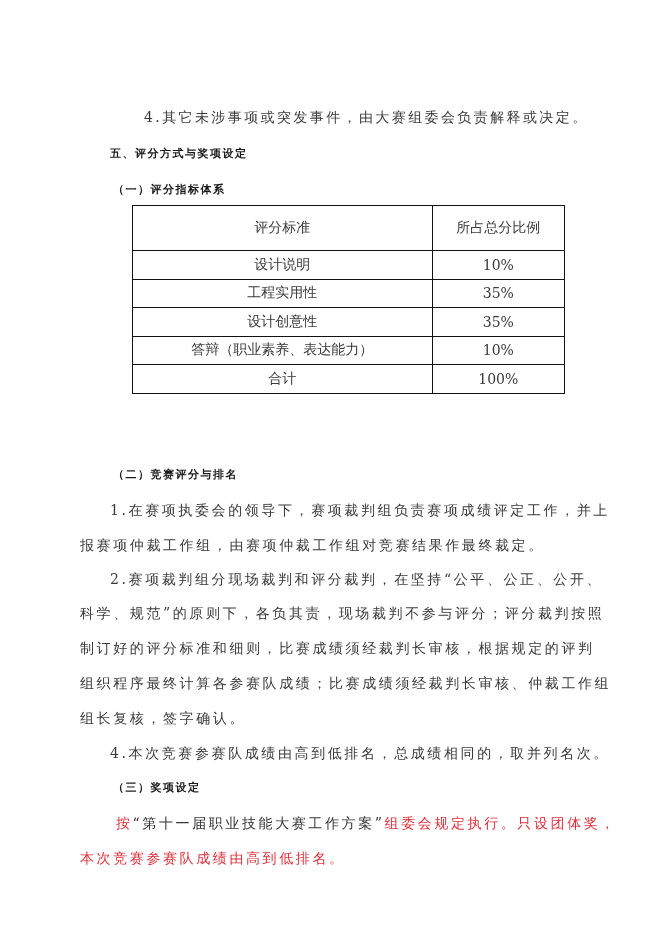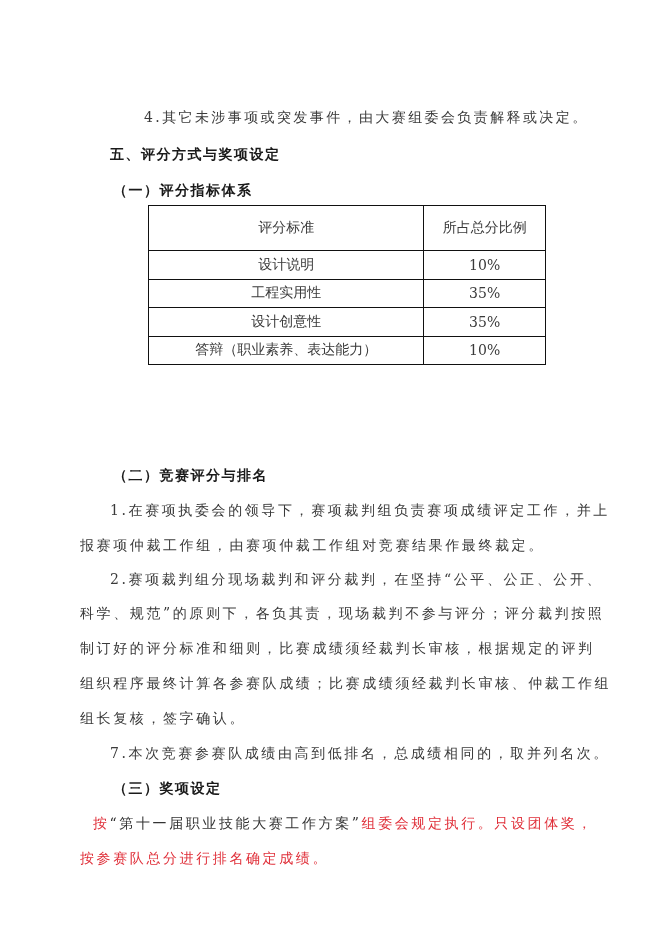--- a/index.html
+++ b/index.html
@@ -26,7 +26,7 @@
     .heading {
       position: absolute;
       white-space: nowrap;
-      font-size: 14px;
+      font-size: 11px;
       line-height: 18px;
       font-weight: bold;
       letter-spacing: 1.5px;

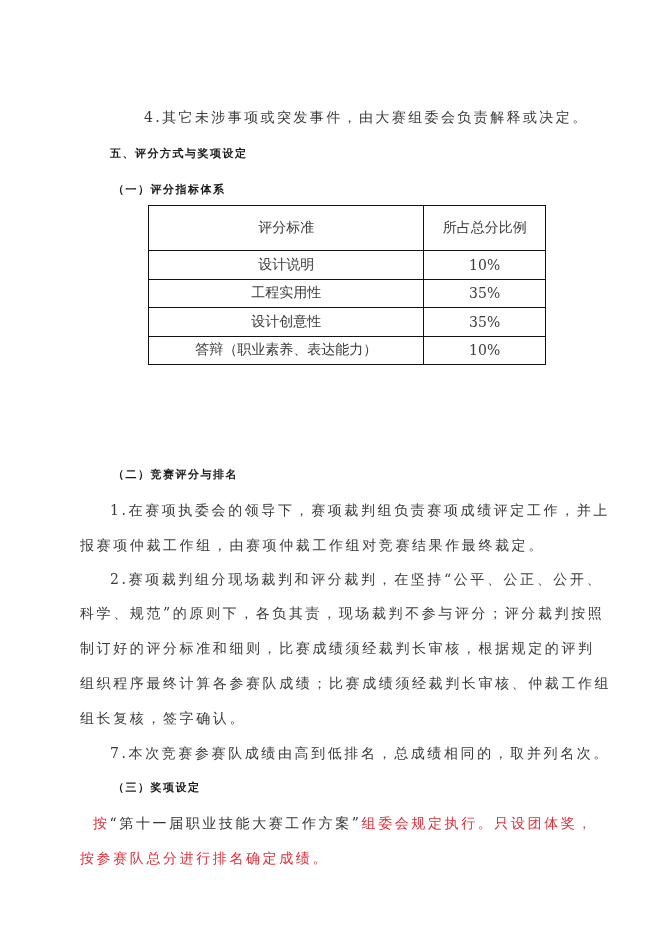--- a/index.html
+++ b/index.html
@@ -38,9 +38,9 @@
 
     table.score {
       position: absolute;
-      left: 148px;
+      left: 132px;
       top: 205px;
-      width: 398px;
+      width: 433px;
       border-collapse: collapse;
       font-size: 14px;
       color: #3a3a3a;

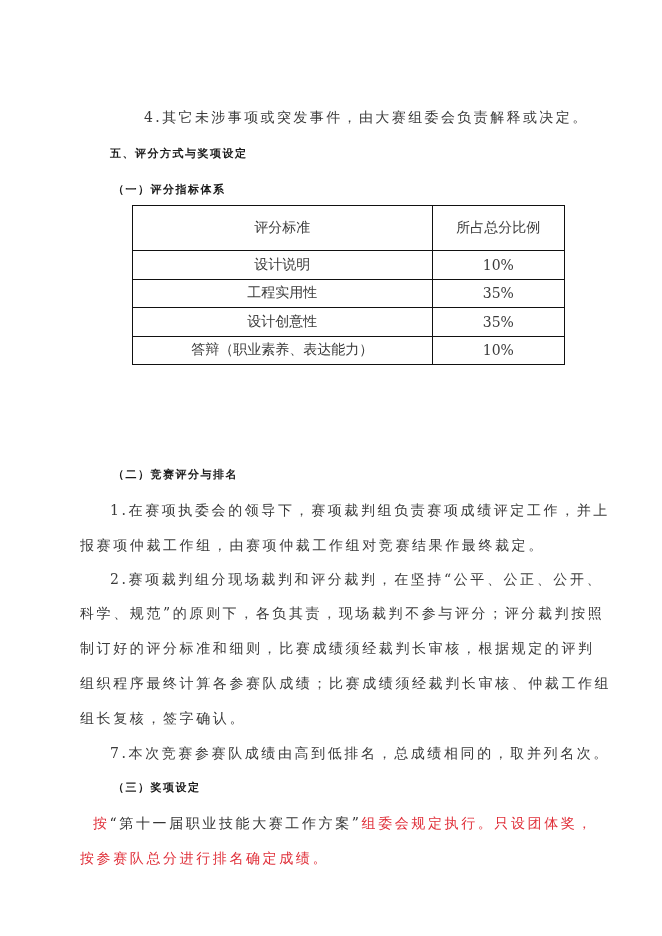--- a/index.html
+++ b/index.html
@@ -89,6 +89,10 @@
       <td>答辩（职业素养、表达能力）</td>
       <td>10%</td>
     </tr>
+    <tr>
+      <td>合计</td>
+      <td>100%</td>
+    </tr>
   </tbody>
     </table>
 

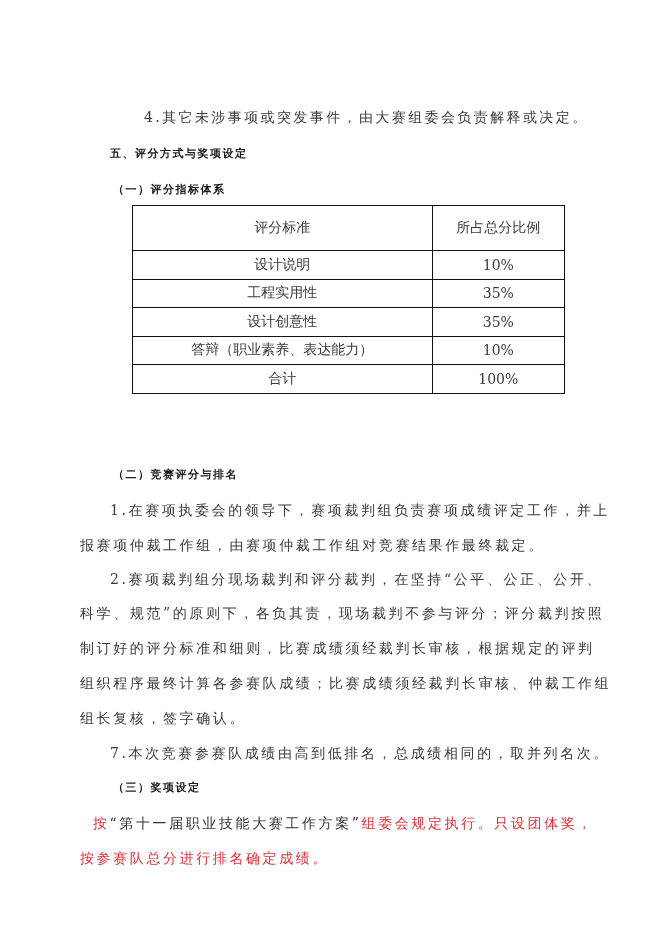--- a/index.html
+++ b/index.html
@@ -107,7 +107,7 @@
   <div class="line" style="left:80px; top:674px;">组织程序最终计算各参赛队成绩；比赛成绩须经裁判长审核、仲裁工作组</div>
   <div class="line" style="left:80px; top:709px;">组长复核，签字确认。</div>
 
-  <div class="line" style="left:110px; top:744px;">7.本次竞赛参赛队成绩由高到低排名，总成绩相同的，取并列名次。</div>
+  <div class="line" style="left:110px; top:744px;">4.本次竞赛参赛队成绩由高到低排名，总成绩相同的，取并列名次。</div>
 
   <div class="heading" style="left:113px; top:779px;">（三）奖项设定</div>
 

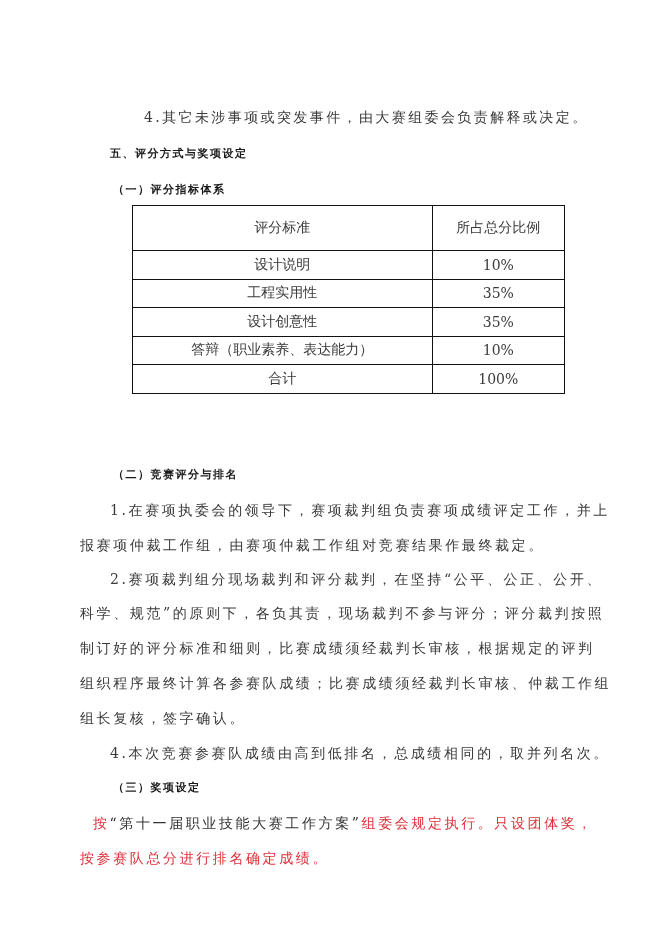--- a/index.html
+++ b/index.html
@@ -111,7 +111,7 @@
 
   <div class="heading" style="left:113px; top:779px;">（三）奖项设定</div>
 
-  <div class="line" style="left:93px; top:814px;">
+  <div class="line" style="left:116px; top:814px;">
     <span class="red">按</span><span class="dark">“第十一届职业技能大赛工作方案”</span><span class="red">组委会规定执行。只设团体奖，</span>
   </div>
   <div class="line red" style="left:80px; top:849px;">按参赛队总分进行排名确定成绩。</div>

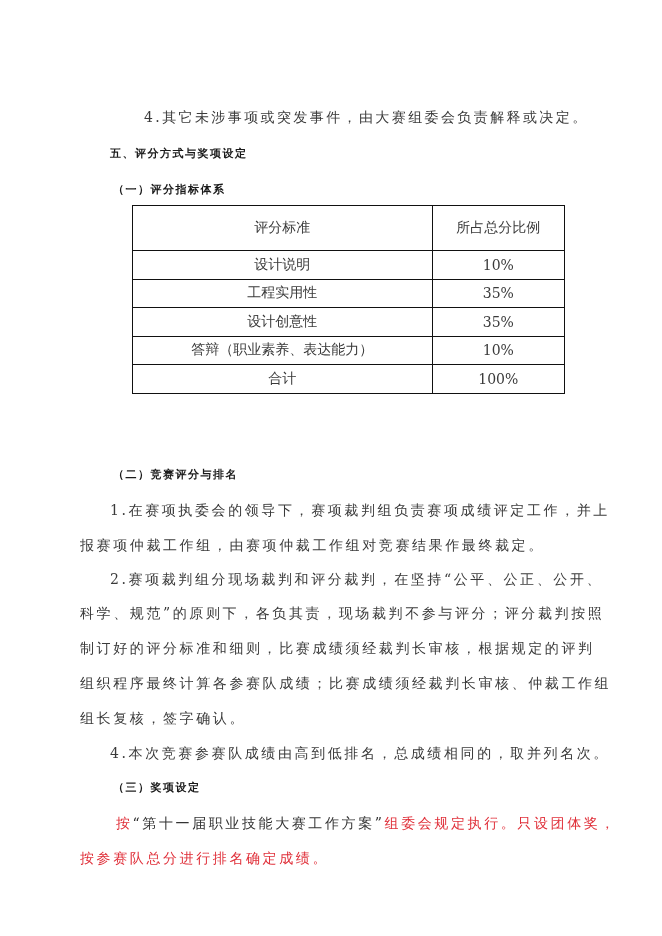--- a/index.html
+++ b/index.html
@@ -114,7 +114,7 @@
   <div class="line" style="left:116px; top:814px;">
     <span class="red">按</span><span class="dark">“第十一届职业技能大赛工作方案”</span><span class="red">组委会规定执行。只设团体奖，</span>
   </div>
-  <div class="line red" style="left:80px; top:849px;">按参赛队总分进行排名确定成绩。</div>
+  <div class="line red" style="left:80px; top:849px;">本次竞赛参赛队成绩由高到低排名。</div>
 
 </div>
 

